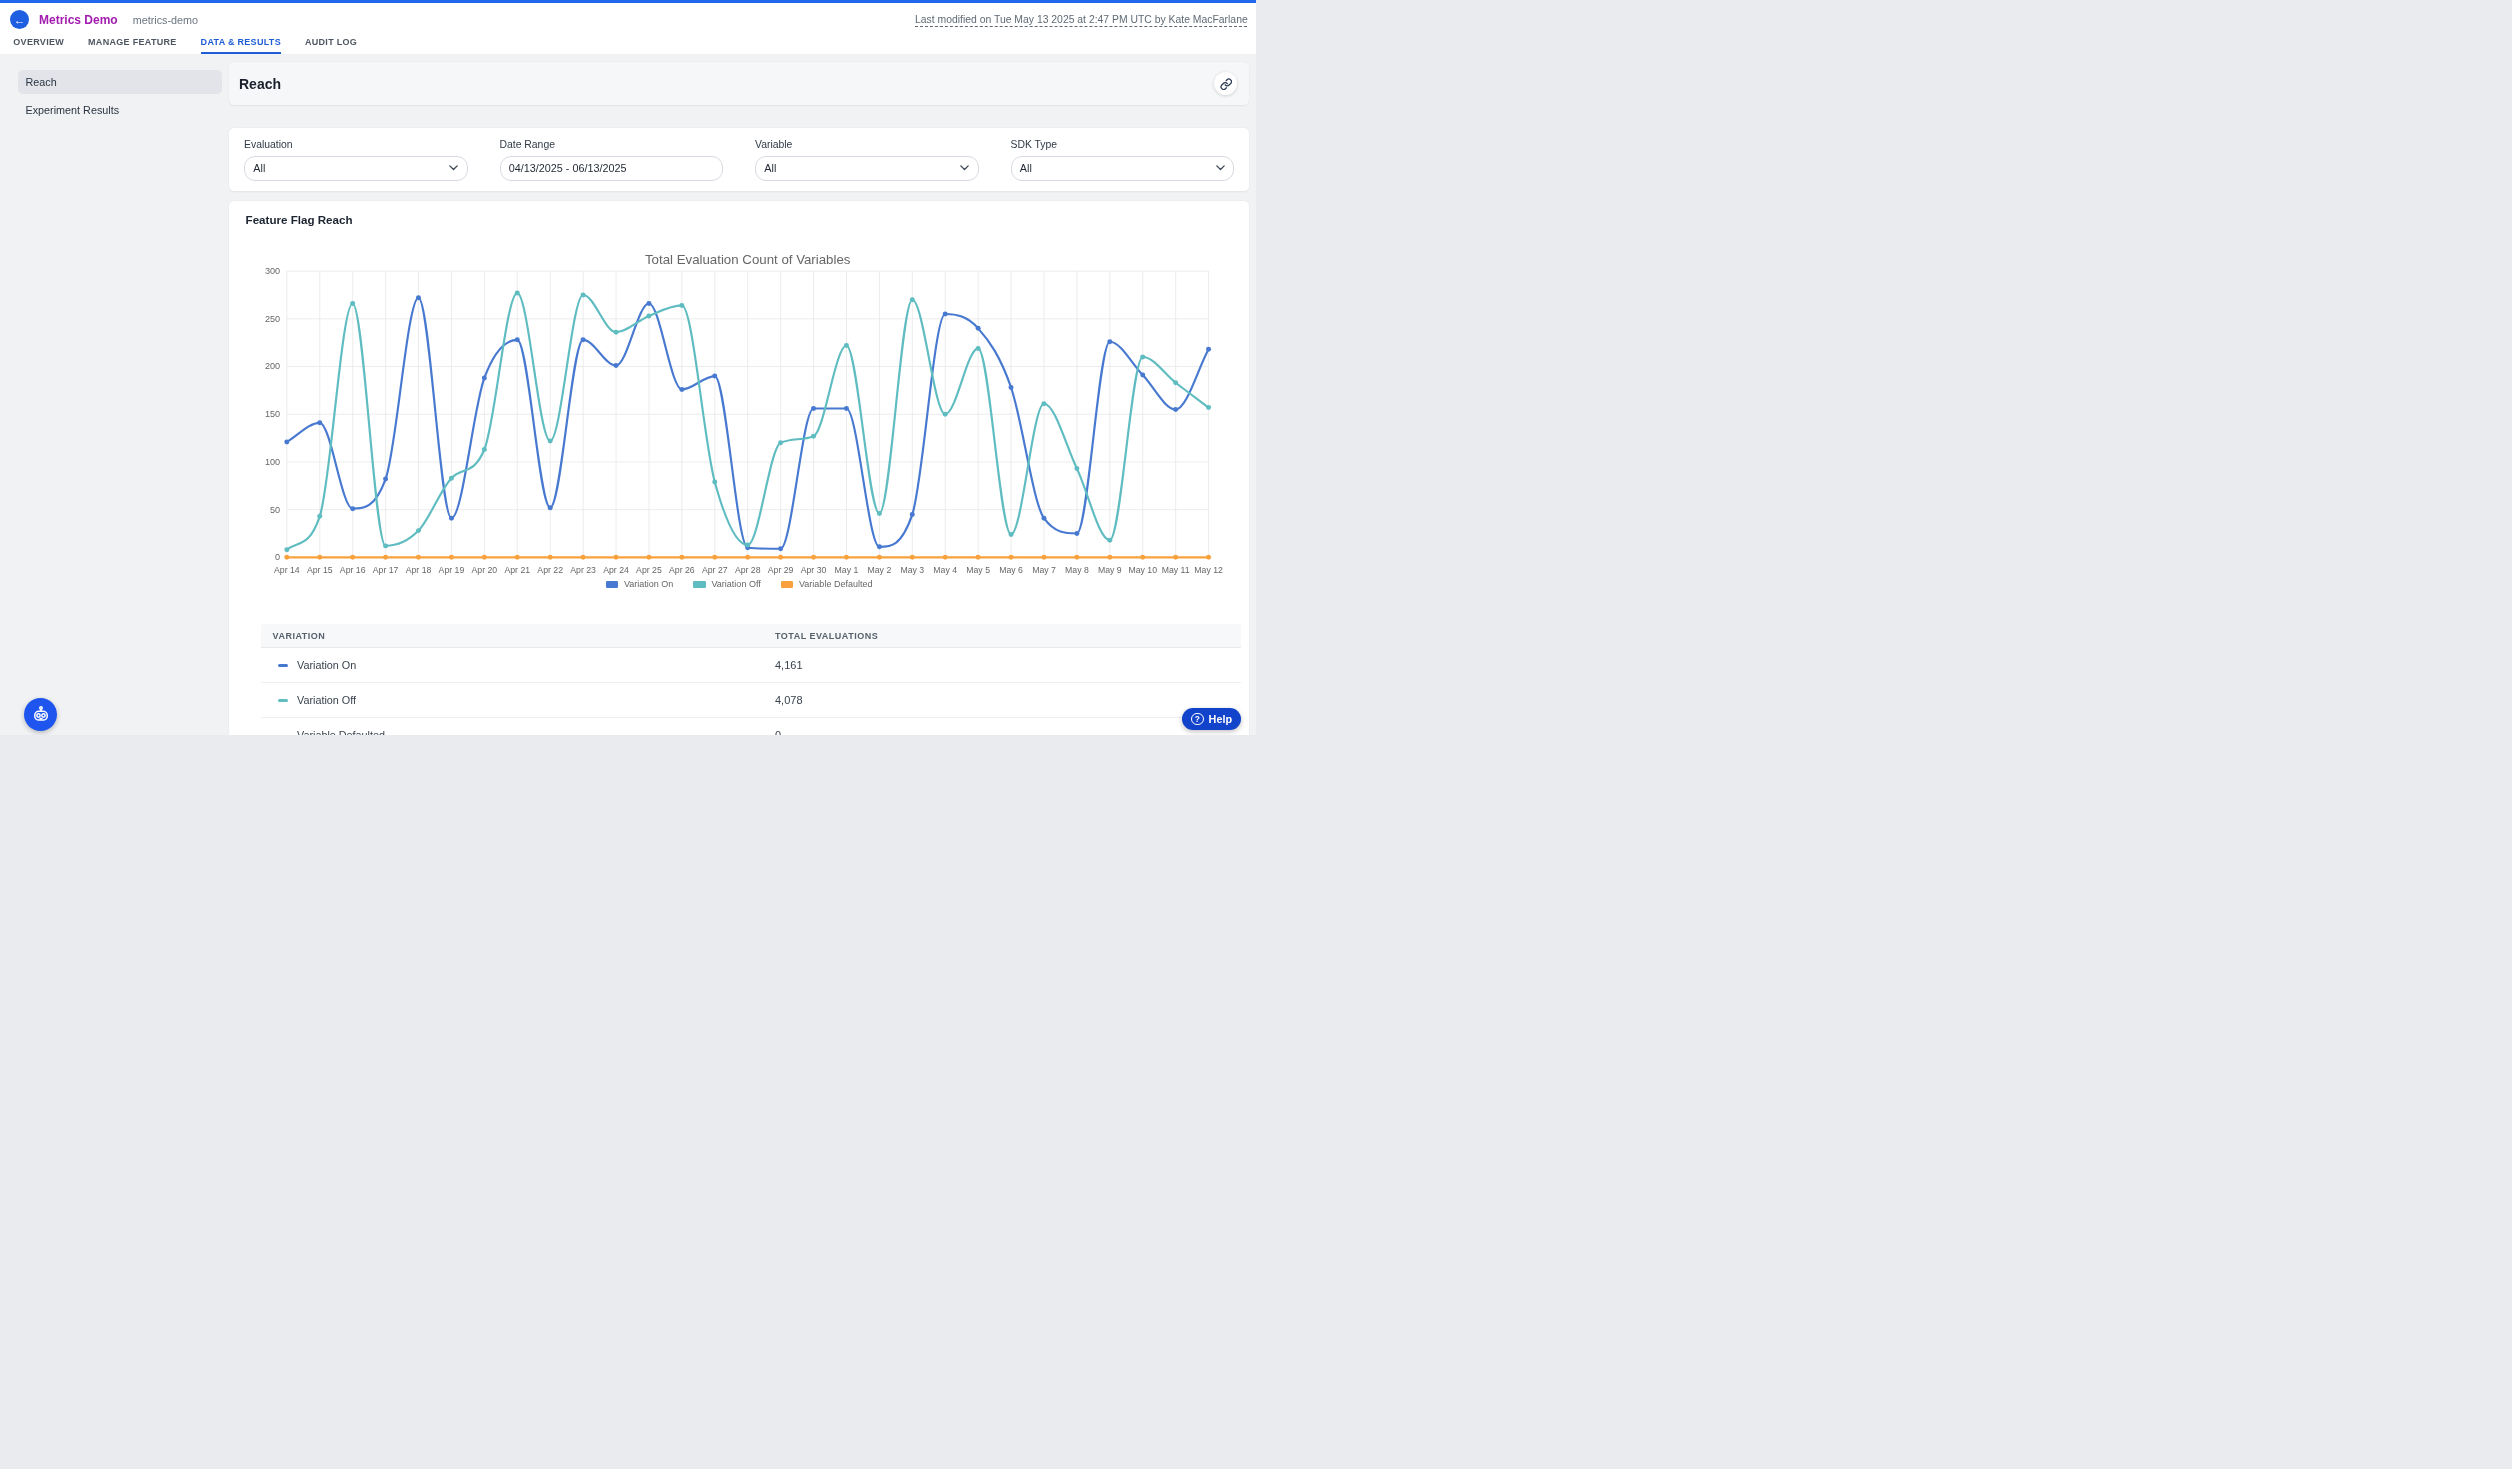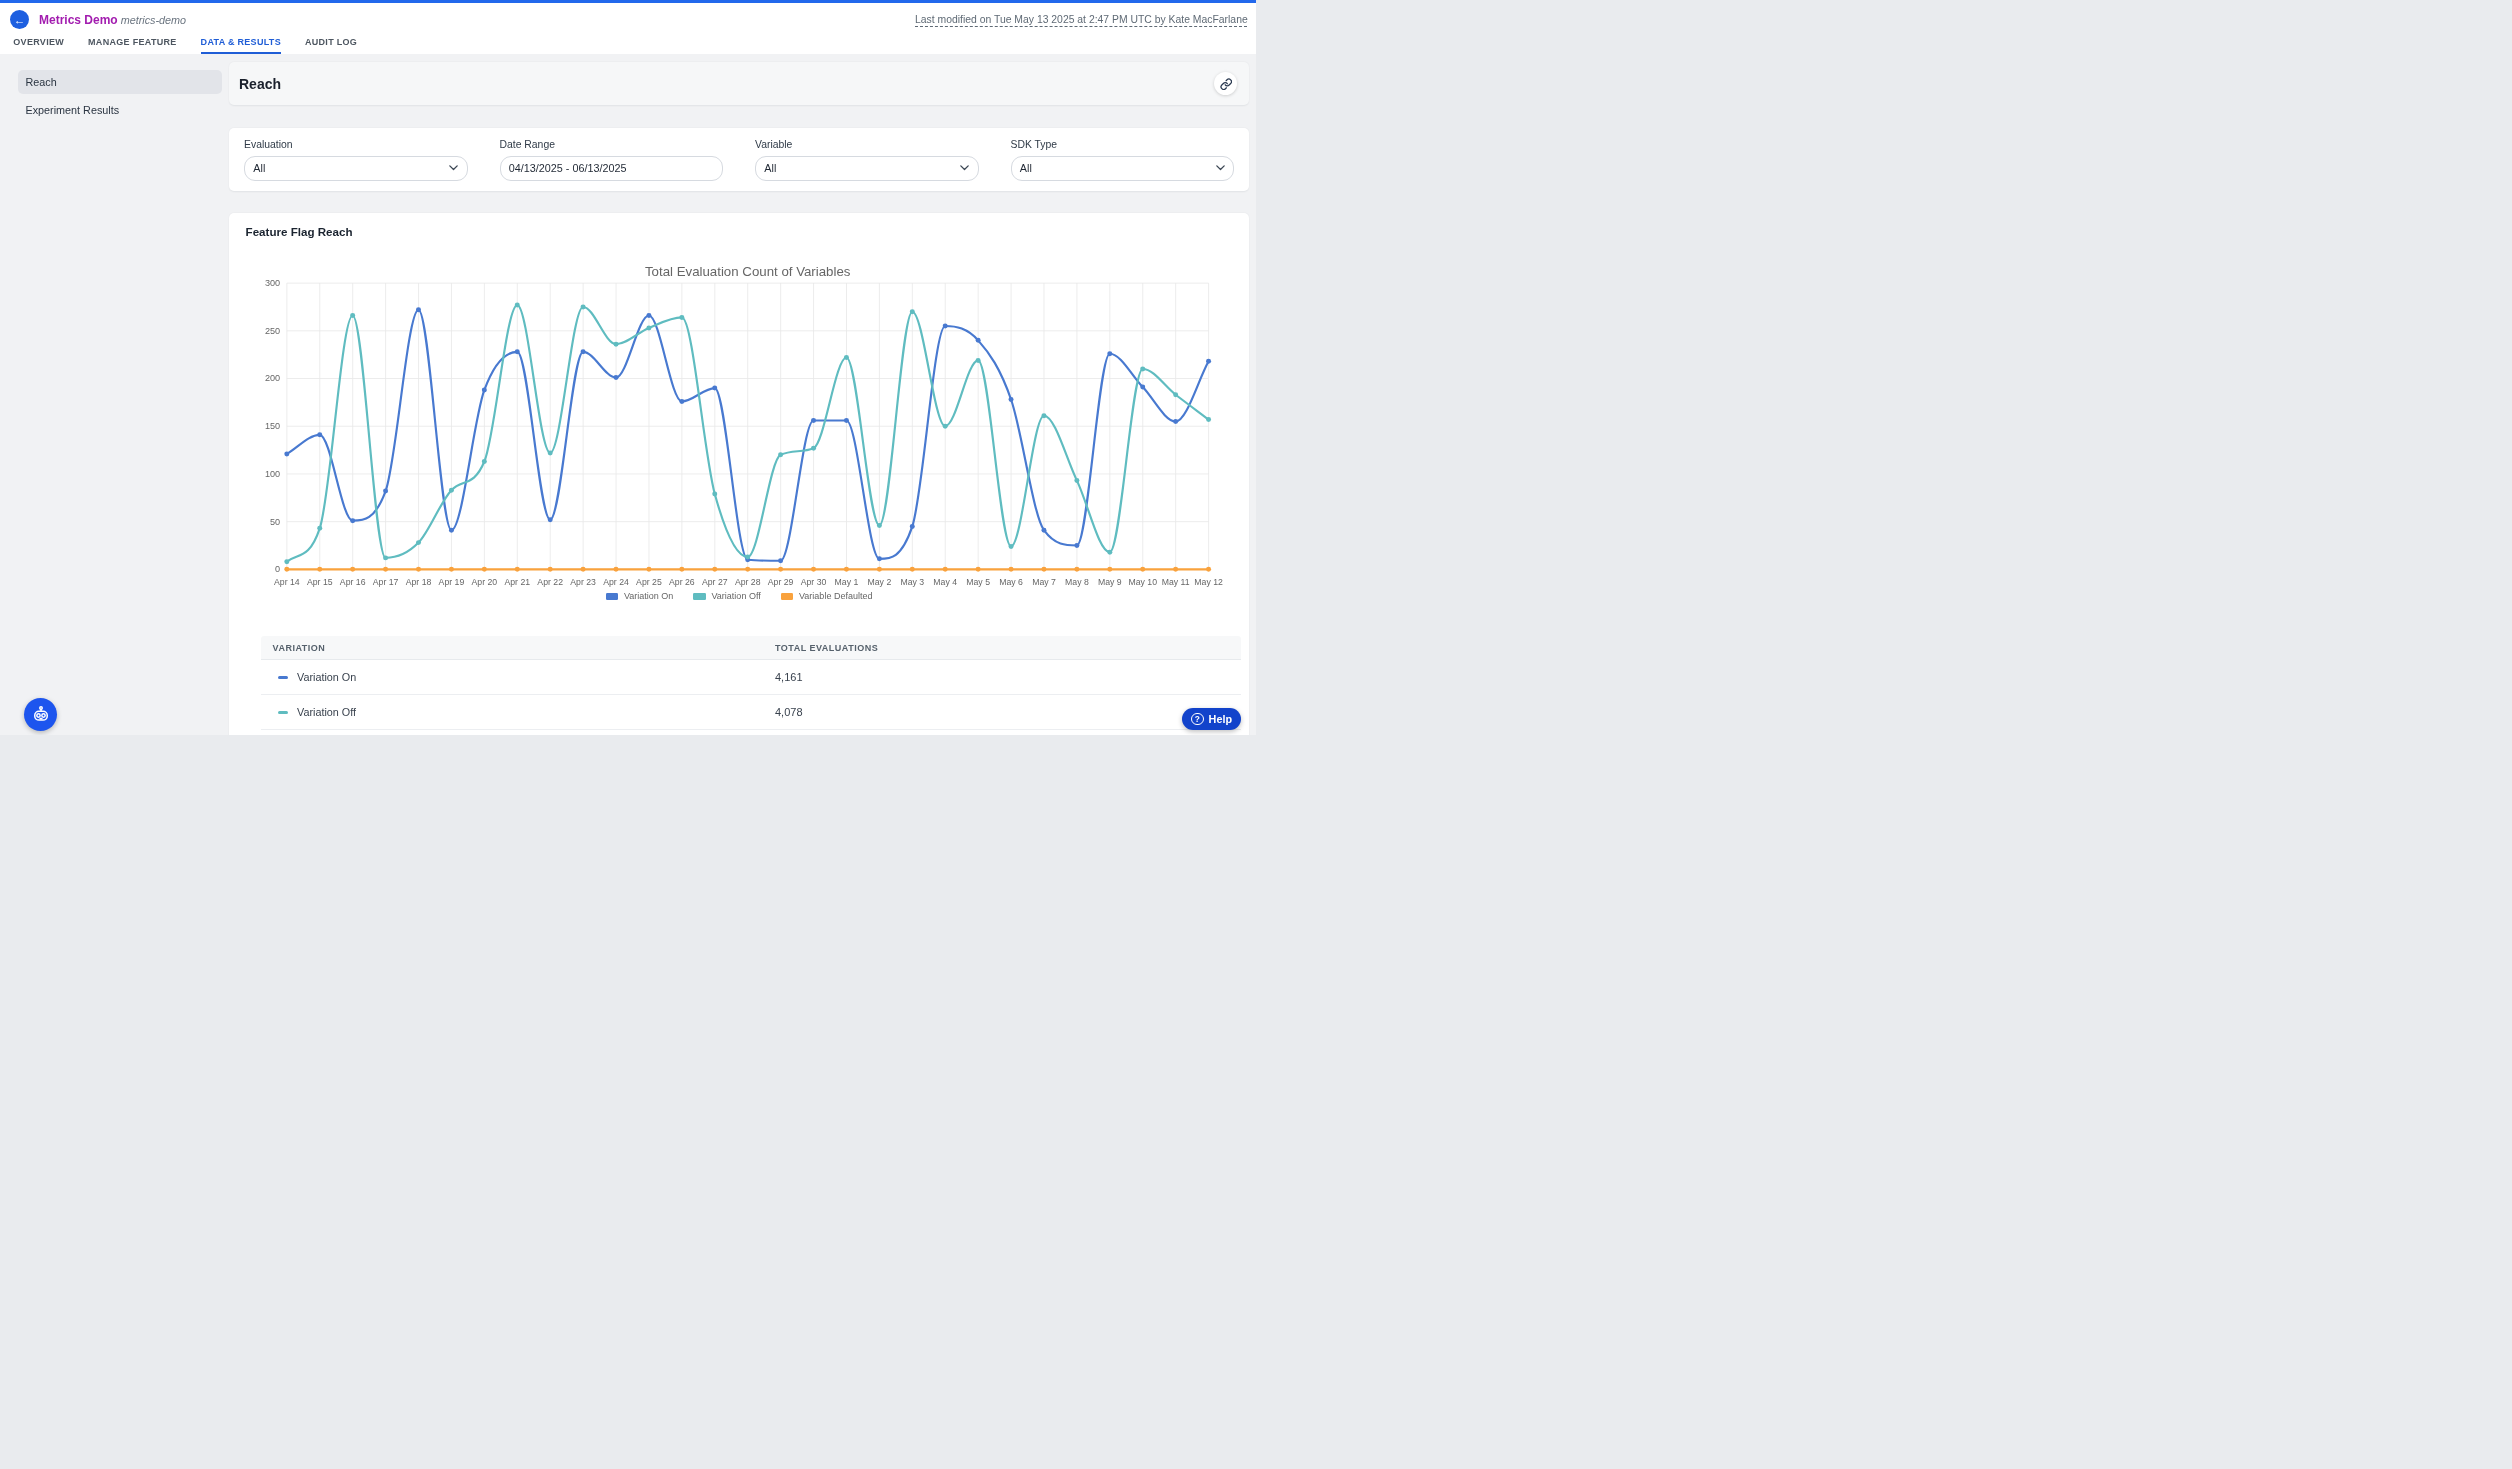--- a/index.html
+++ b/index.html
@@ -11,7 +11,7 @@
   .back-btn { width:19px; height:19px; border-radius:50%; background:#1d5fe0; color:#fff;
     display:flex; align-items:center; justify-content:center; font-size:11.6px; margin-left:10px; cursor:pointer; flex:0 0 auto; }
   .app-title { font-size:12px; font-weight:700; color:#a21caf; margin-left:10px; }
-  .app-slug { font-size:10.8px; color:#6b7580; margin-left:3px;font-style:italic; }
+  .app-slug { font-size:10.8px; color:#6b7580; margin-left:15px; }
   .last-modified { margin-left:auto; margin-right:8.3px; font-size:10.4px; color:#5f6a75;
     text-decoration:underline dashed 0.8px; text-underline-offset:2.5px; }
 

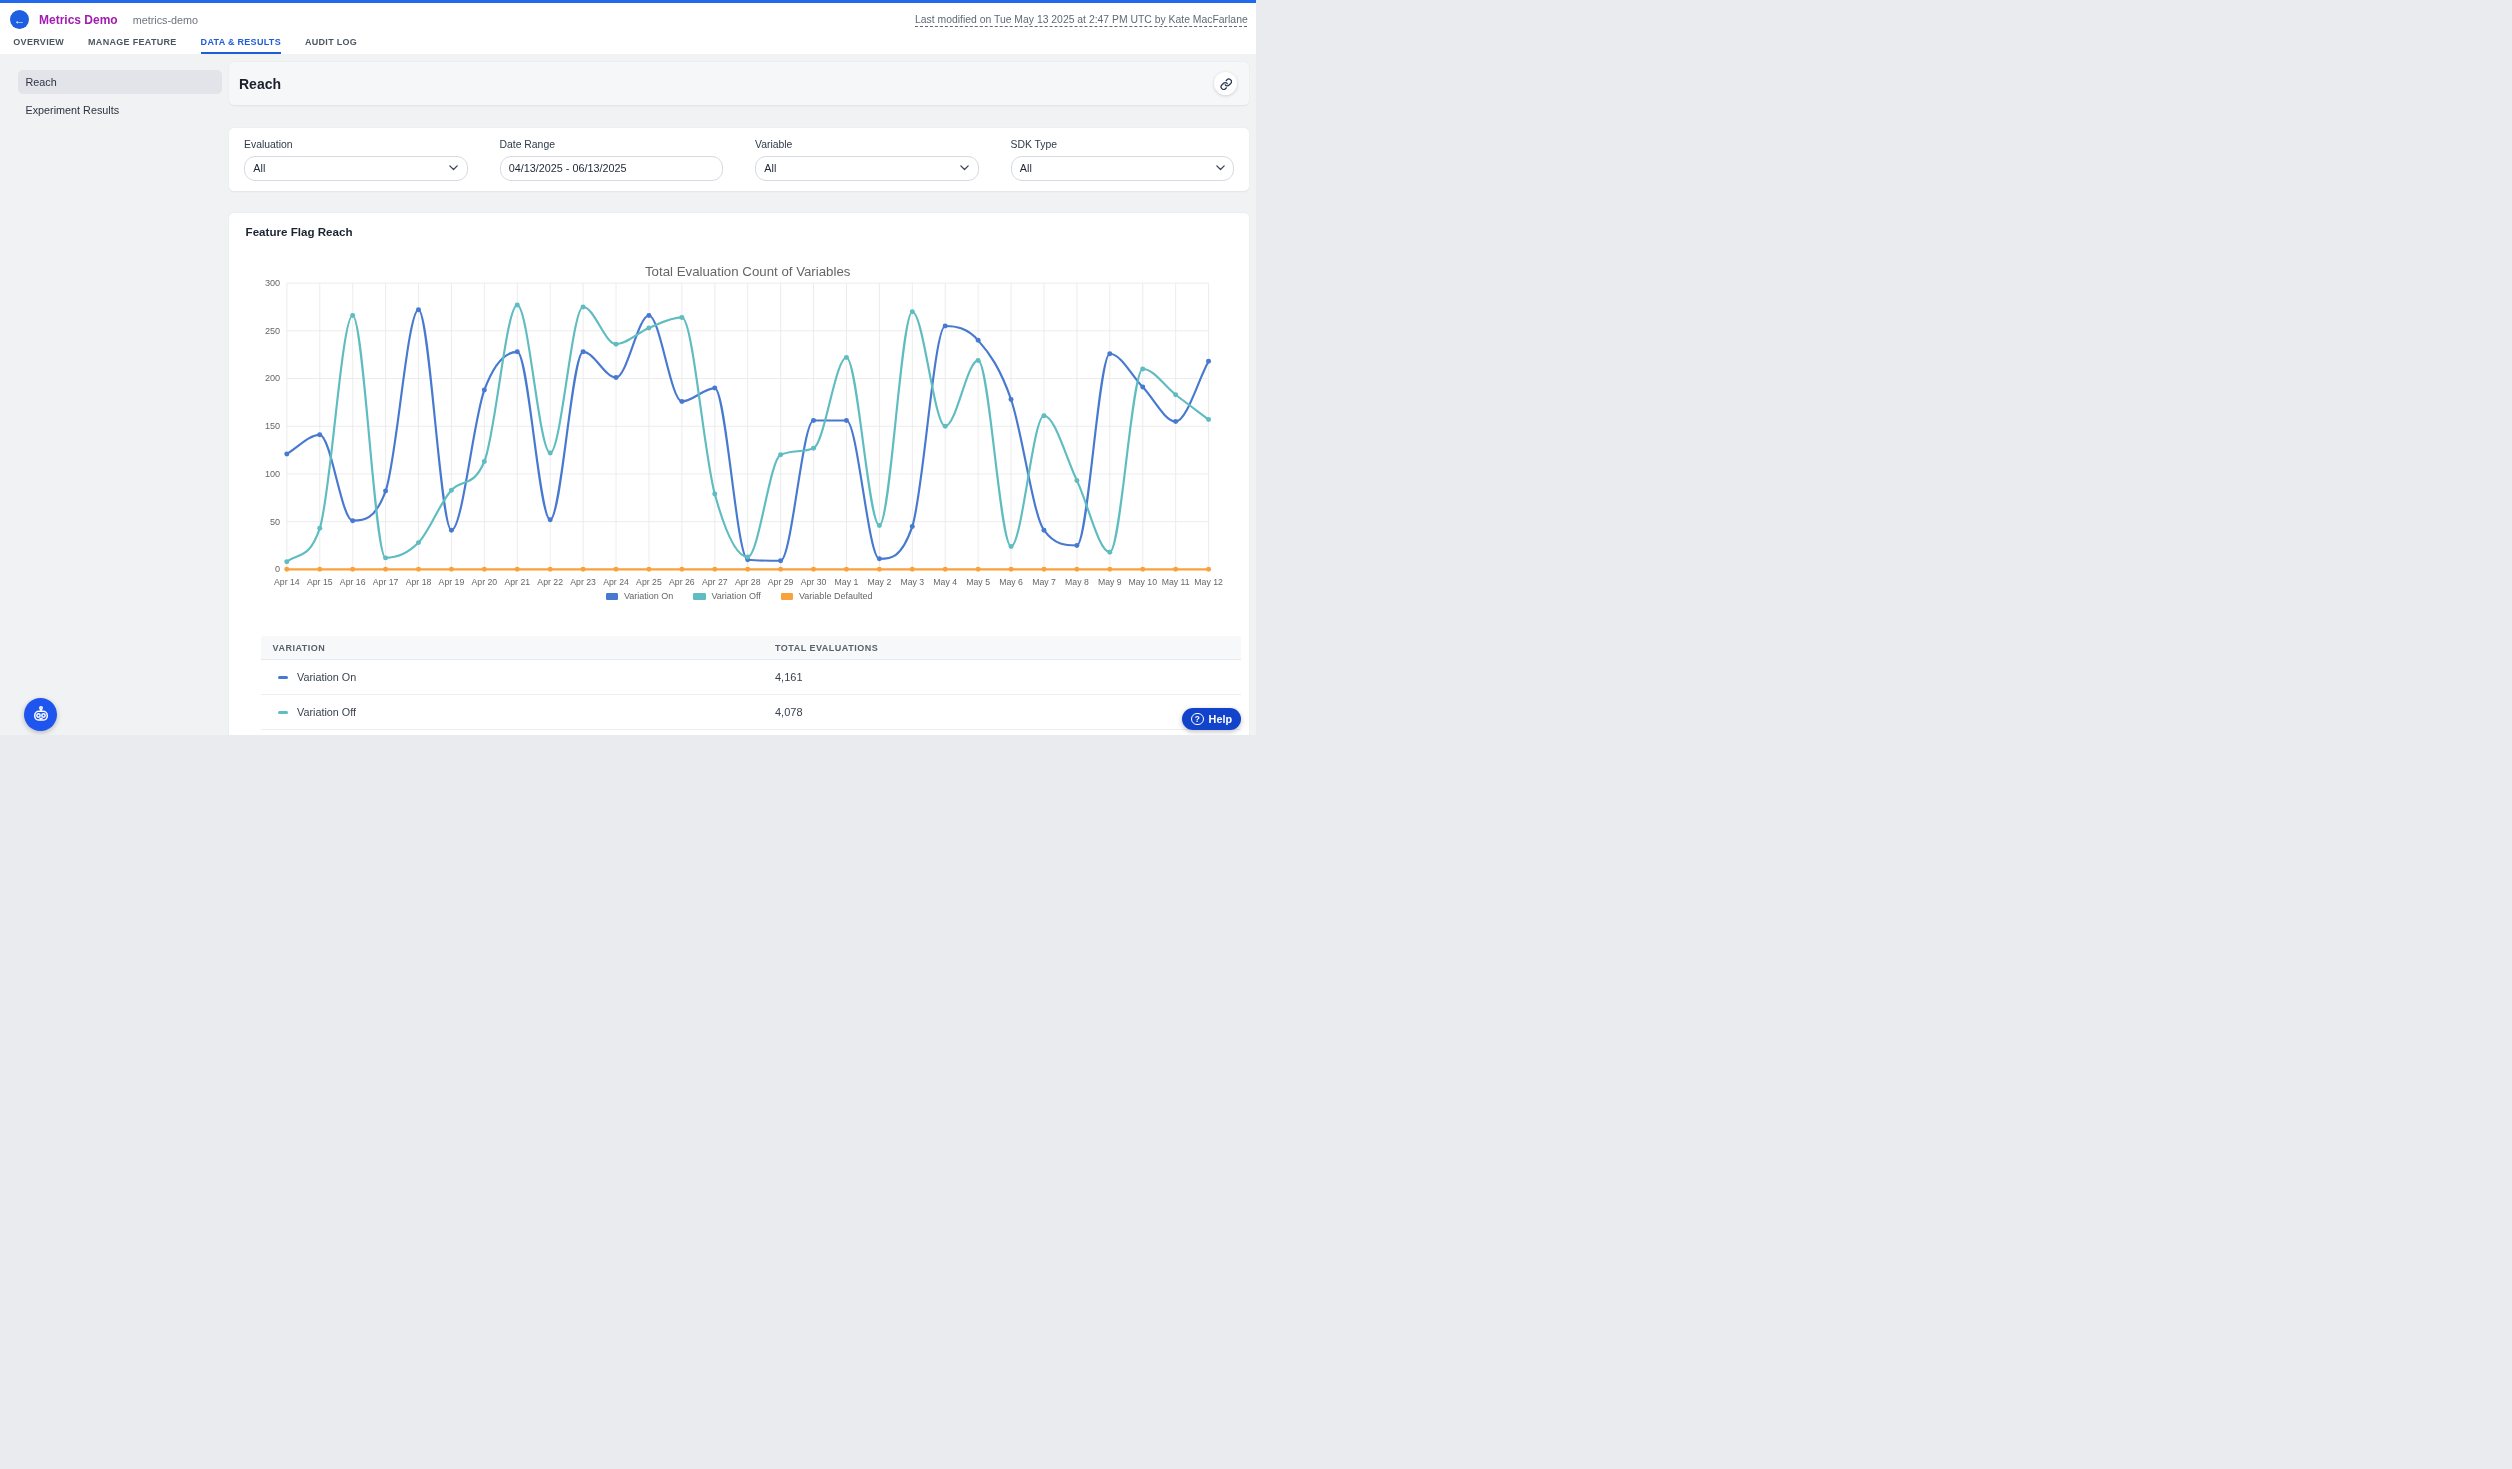--- a/index.html
+++ b/index.html
@@ -40,7 +40,7 @@
     display:flex; align-items:center; padding:0 8.3px; font-size:10.8px; color:#1f2733; cursor:pointer; }
   .field-control .chev { margin-left:auto; }
 
-  .chart-card { margin-top:22px; position:relative; height:544px; }
+  .chart-card { margin-top:10px; position:relative; height:544px; }
   .card-title { position:absolute; left:16.6px; top:11.6px; font-size:11.6px; font-weight:700; color:#1b2430; }
   #chart-svg { position:absolute; left:0; top:0; }
   .legend { position:absolute; left:0; top:378px; width:100%; display:flex; justify-content:center; gap:20px; }

